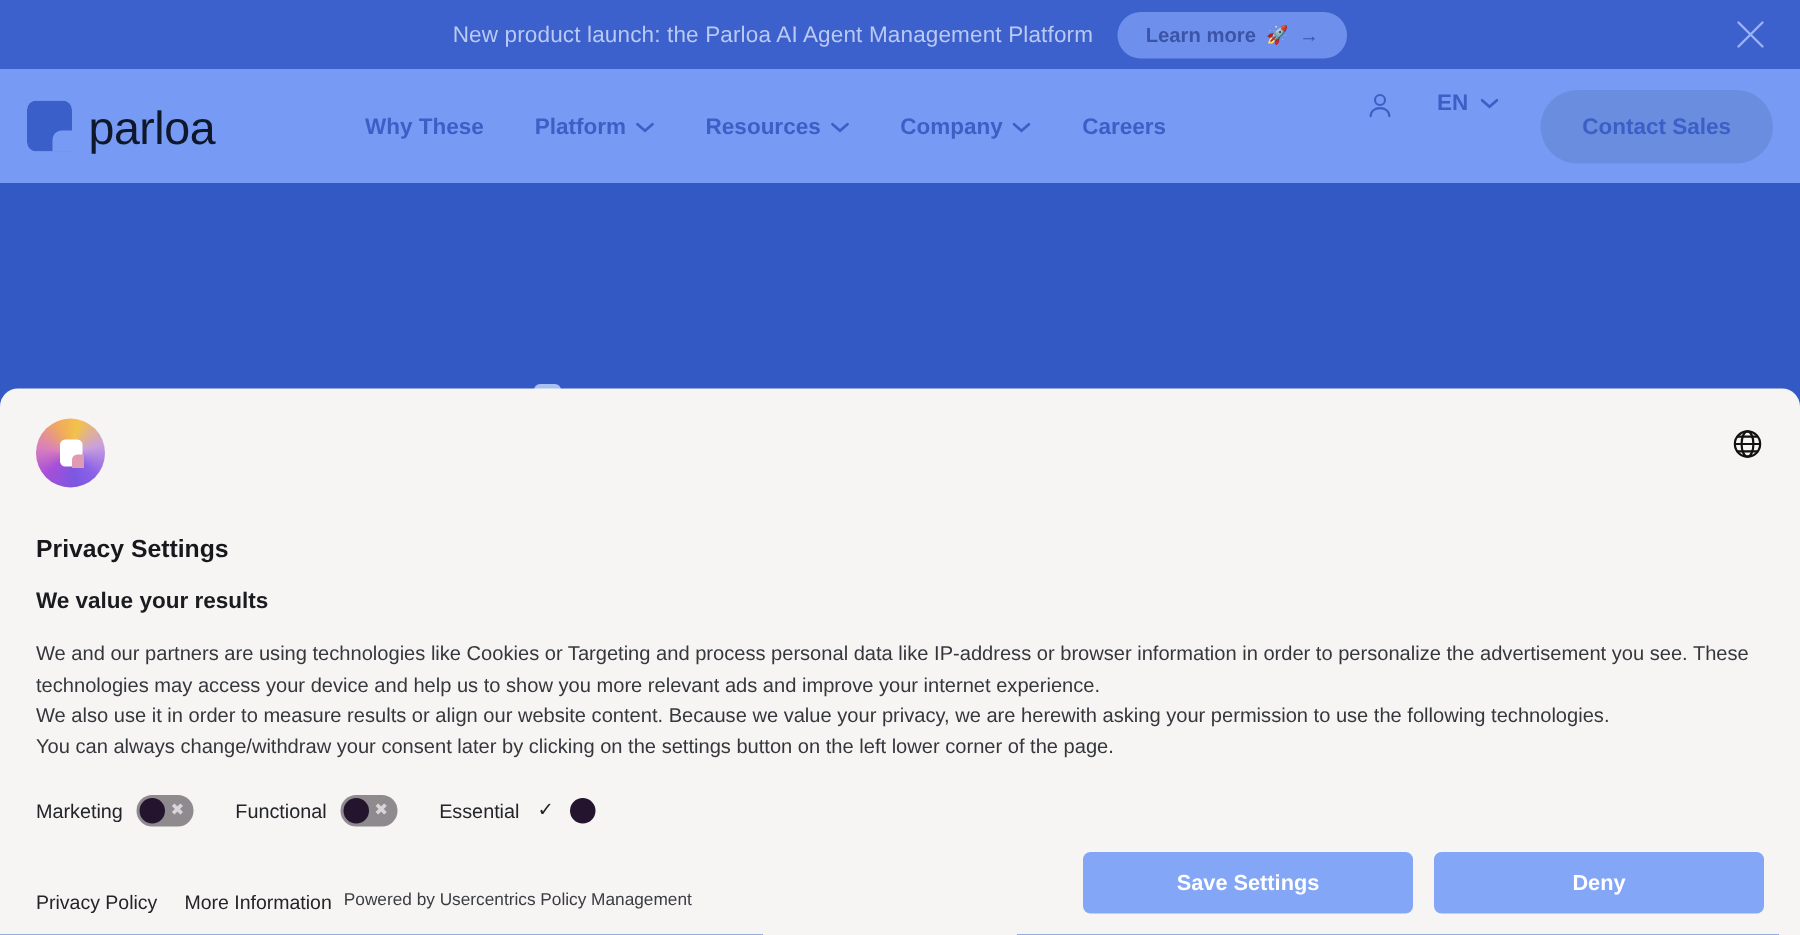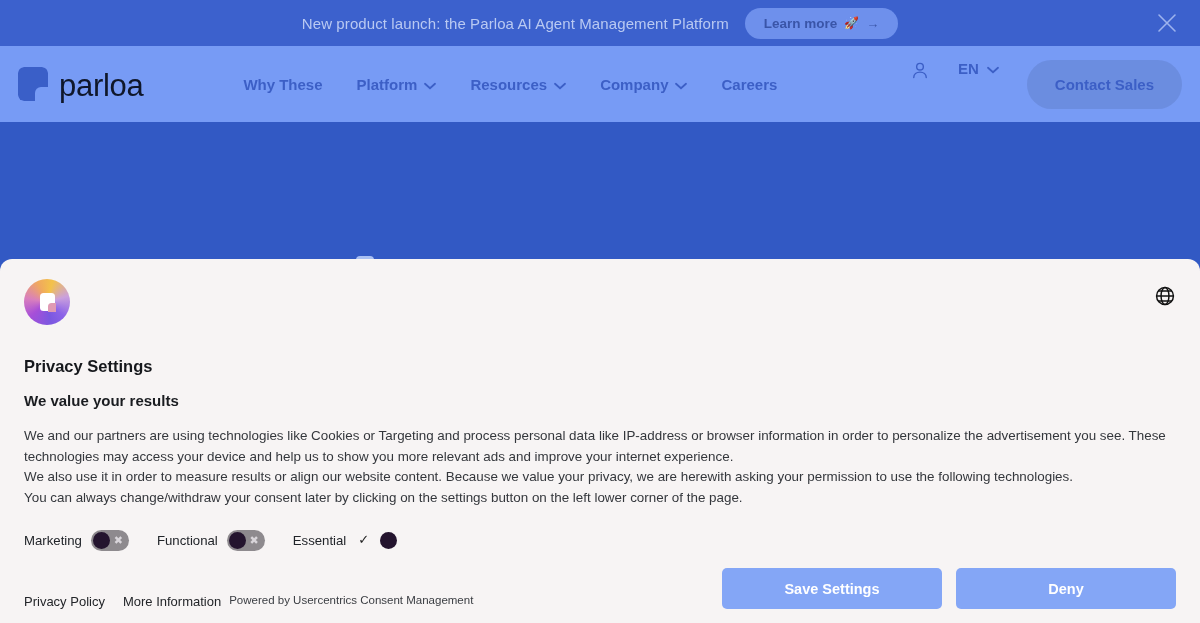--- a/index.html
+++ b/index.html
@@ -337,7 +337,7 @@
         <span class="footer-link">Privacy Policy</span>
         <span class="footer-link">More Information</span>
       </div>
-      <div class="powered">Powered by Usercentrics Consent Management</div>
+      <div class="powered">Powered by Usercentrics Policy Management</div>
     </div>
     <div class="footer-actions">
       <button class="btn secondary">Save Settings</button>

